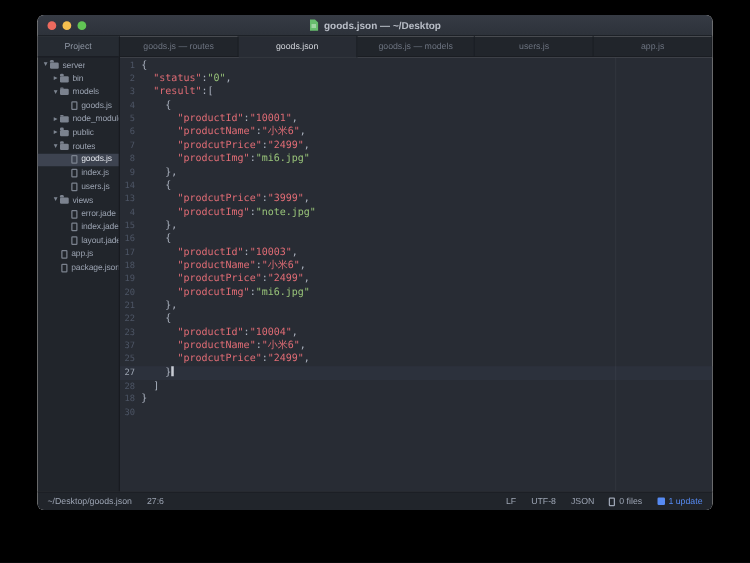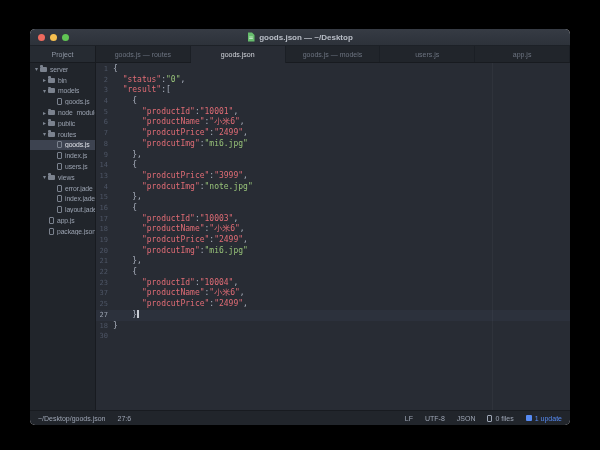--- a/index.html
+++ b/index.html
@@ -9,7 +9,7 @@
 
   .window { position:absolute; left:30px; top:12px; width:540px; height:396px;
             background:#ffffff; border-radius:5px; overflow:hidden;
-            box-shadow:0 12px 30px rgba(0,0,0,.7); display:flex; flex-direction:column;margin-top:17px; }
+            box-shadow:0 12px 30px rgba(0,0,0,.7); display:flex; flex-direction:column; }
 
   
   .titlebar { height:17px; flex:none; background:linear-gradient(#363b44,#2d323a);

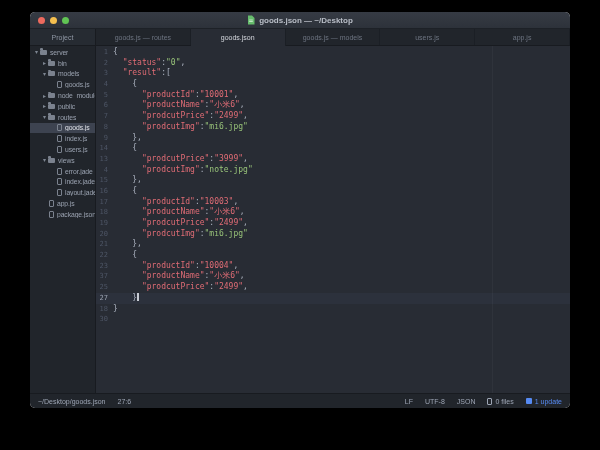--- a/index.html
+++ b/index.html
@@ -289,6 +289,10 @@
                 <span class="code"><span class="tok-p">    }</span><span class="caret"></span></span>
               </div>
               <div class="ln">
+                <span class="num">28</span>
+                <span class="code"><span class="tok-p">  ]</span></span>
+              </div>
+              <div class="ln">
                 <span class="num">18</span>
                 <span class="code"><span class="tok-p">}</span></span>
               </div>

